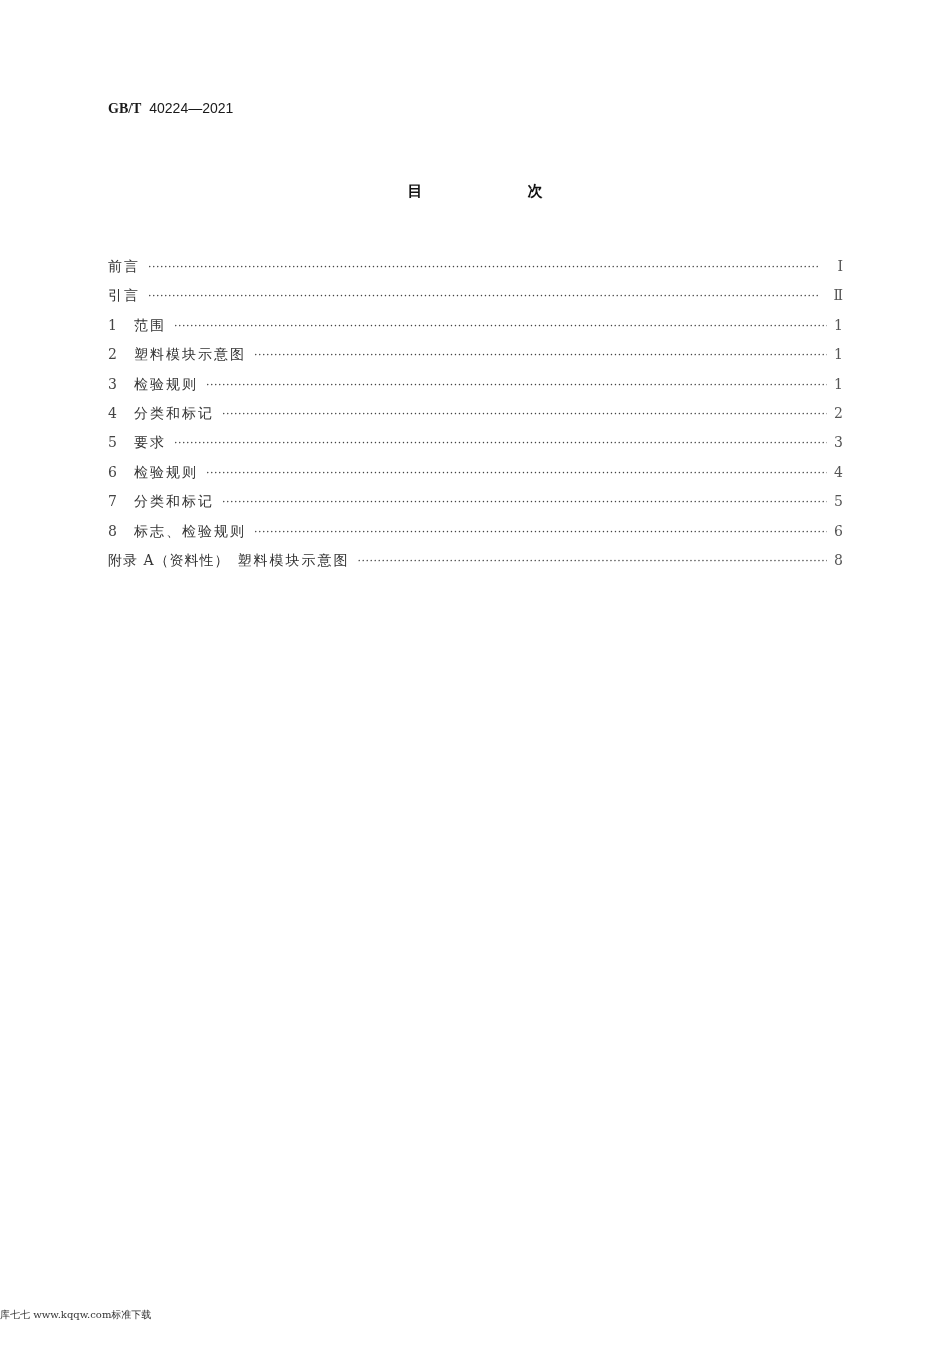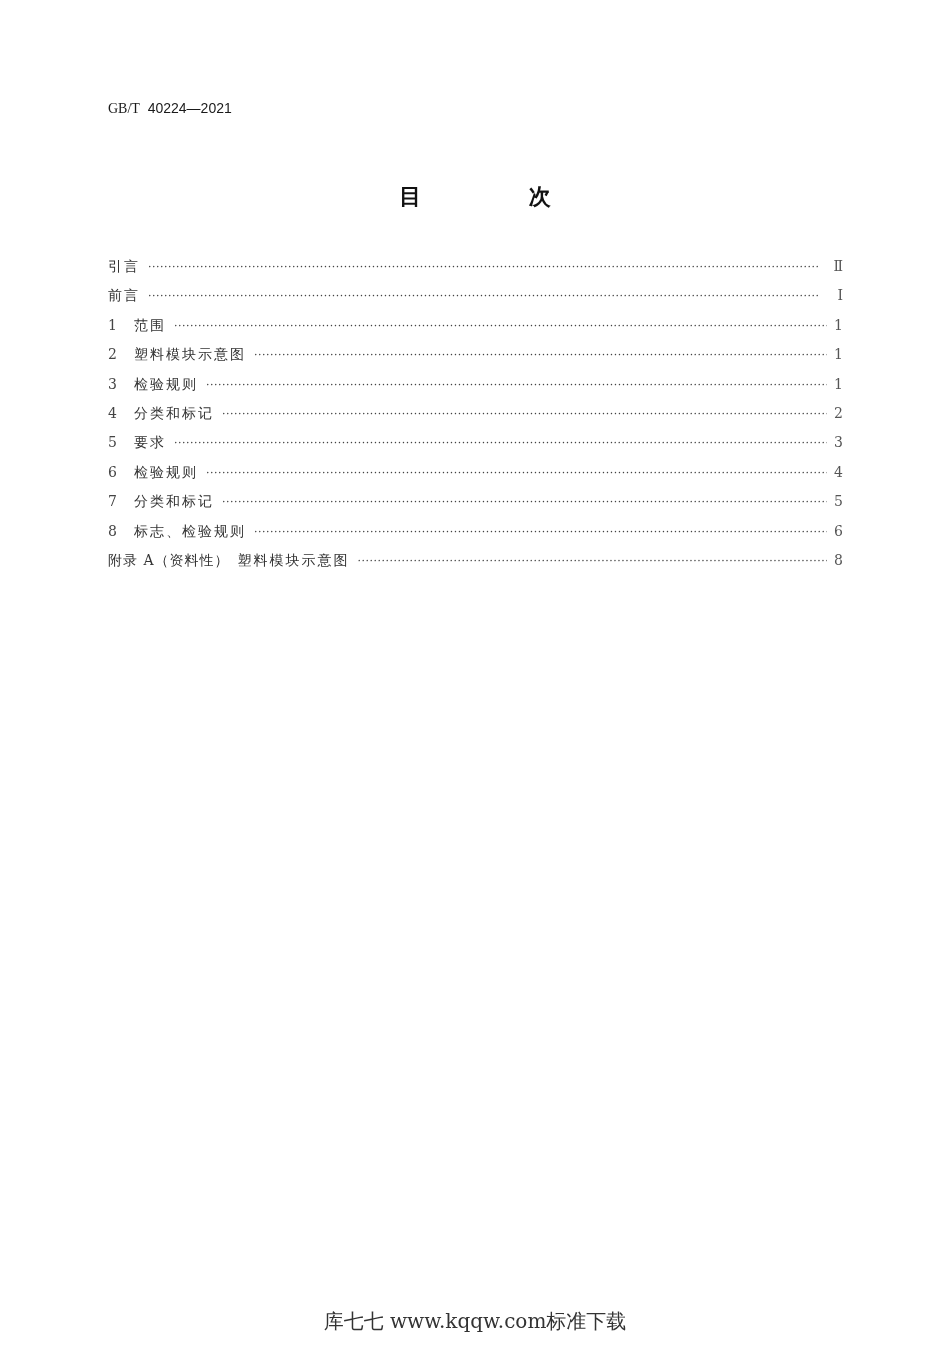--- a/index.html
+++ b/index.html
@@ -7,7 +7,7 @@
          font-family: "DejaVu Serif", "Liberation Serif", serif; color: #2a2a2a; }
   .std-code { position: absolute; left: 108px; top: 100px; font-size: 14px;
               font-family: "Liberation Sans", "DejaVu Sans", sans-serif; color: #1a1a1a; }
-  .std-code .gb { font-family: "Liberation Serif", serif; font-weight: normal; }
+  .std-code .gb { font-family: "Liberation Serif", serif; font-weight: bold; }
   .title { position: absolute; left: 0; width: 950px; top: 182px; text-align: center;
            font-size: 22px; font-weight: bold; letter-spacing: 50px; color: #111;
            font-family: "DejaVu Sans", sans-serif; padding-left: 50px; box-sizing: border-box; }

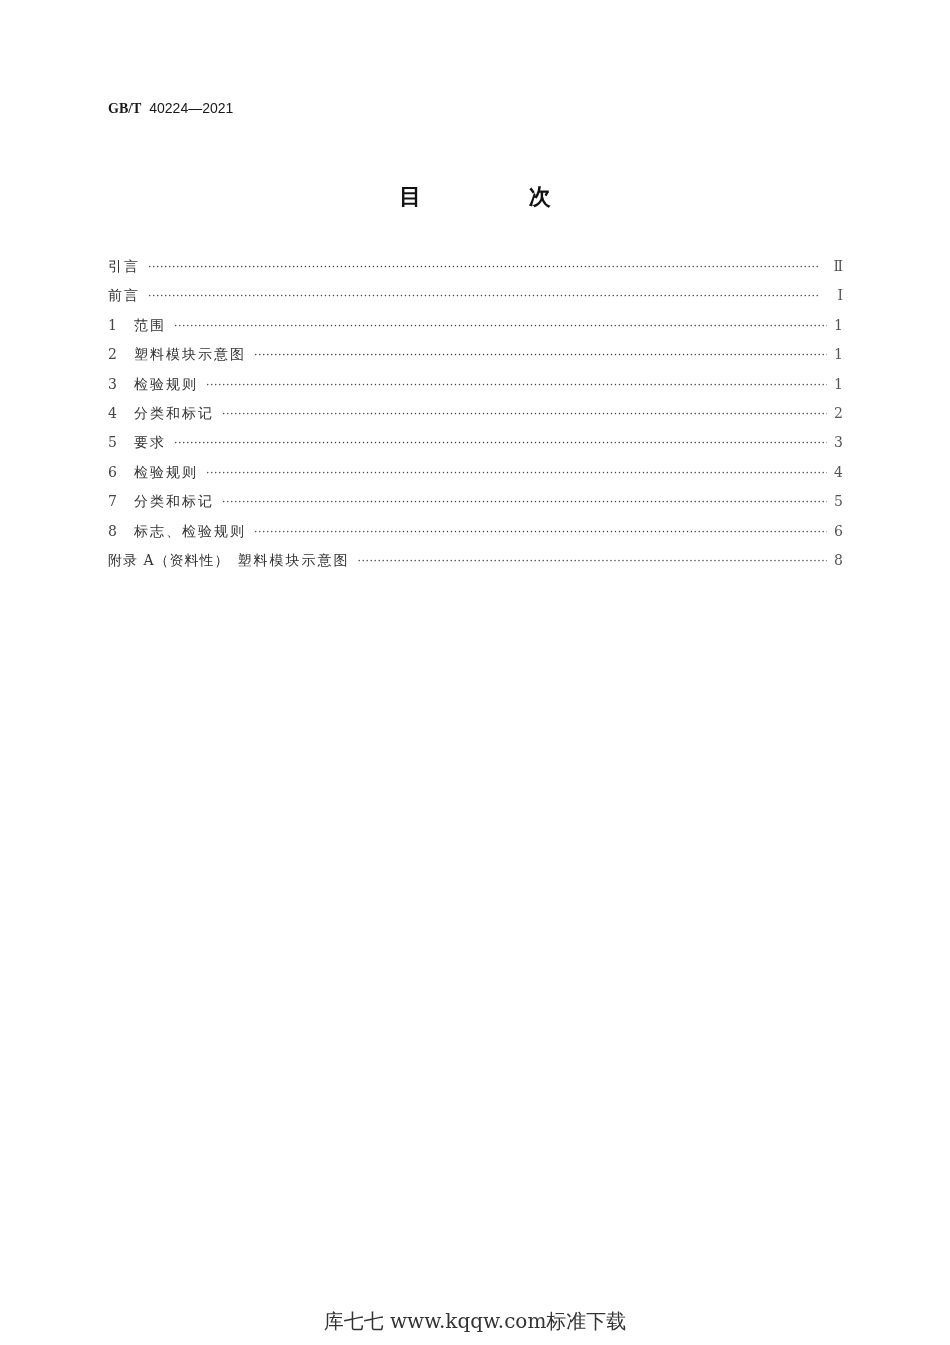--- a/index.html
+++ b/index.html
@@ -9,7 +9,7 @@
               font-family: "Liberation Sans", "DejaVu Sans", sans-serif; color: #1a1a1a; }
   .std-code .gb { font-family: "Liberation Serif", serif; font-weight: bold; }
   .title { position: absolute; left: 0; width: 950px; top: 182px; text-align: center;
-           font-size: 22px; font-weight: bold; letter-spacing: 50px; color: #111;
+           font-size: 15px; font-weight: bold; letter-spacing: 50px; color: #111;
            font-family: "DejaVu Sans", sans-serif; padding-left: 50px; box-sizing: border-box; }
   .toc { position: absolute; left: 108px; top: 258px; width: 735px; }
   .toc-row { display: flex; align-items: baseline; height: 29.4px; font-size: 14px; color: #333; }

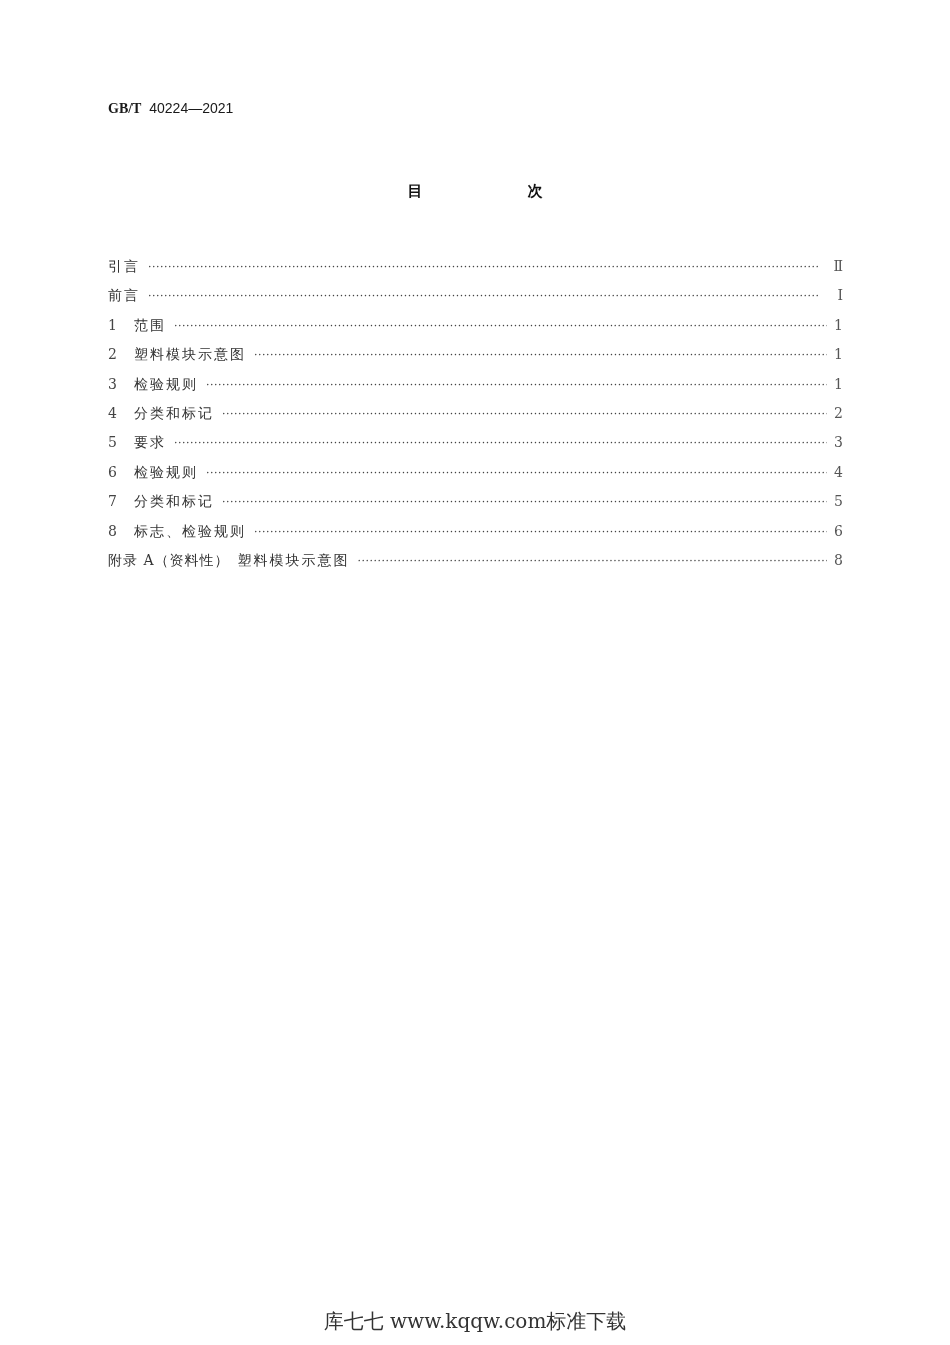--- a/index.html
+++ b/index.html
@@ -35,14 +35,14 @@
 
 <div class="toc">
   <div class="toc-row">
+    <span class="label">前言</span>
+    <span class="leader"></span>
+    <span class="page">Ⅰ</span>
+  </div>
+  <div class="toc-row">
     <span class="label">引言</span>
     <span class="leader"></span>
     <span class="page">Ⅱ</span>
-  </div>
-  <div class="toc-row">
-    <span class="label">前言</span>
-    <span class="leader"></span>
-    <span class="page">Ⅰ</span>
   </div>
   <div class="toc-row">
     <span class="num">1</span>

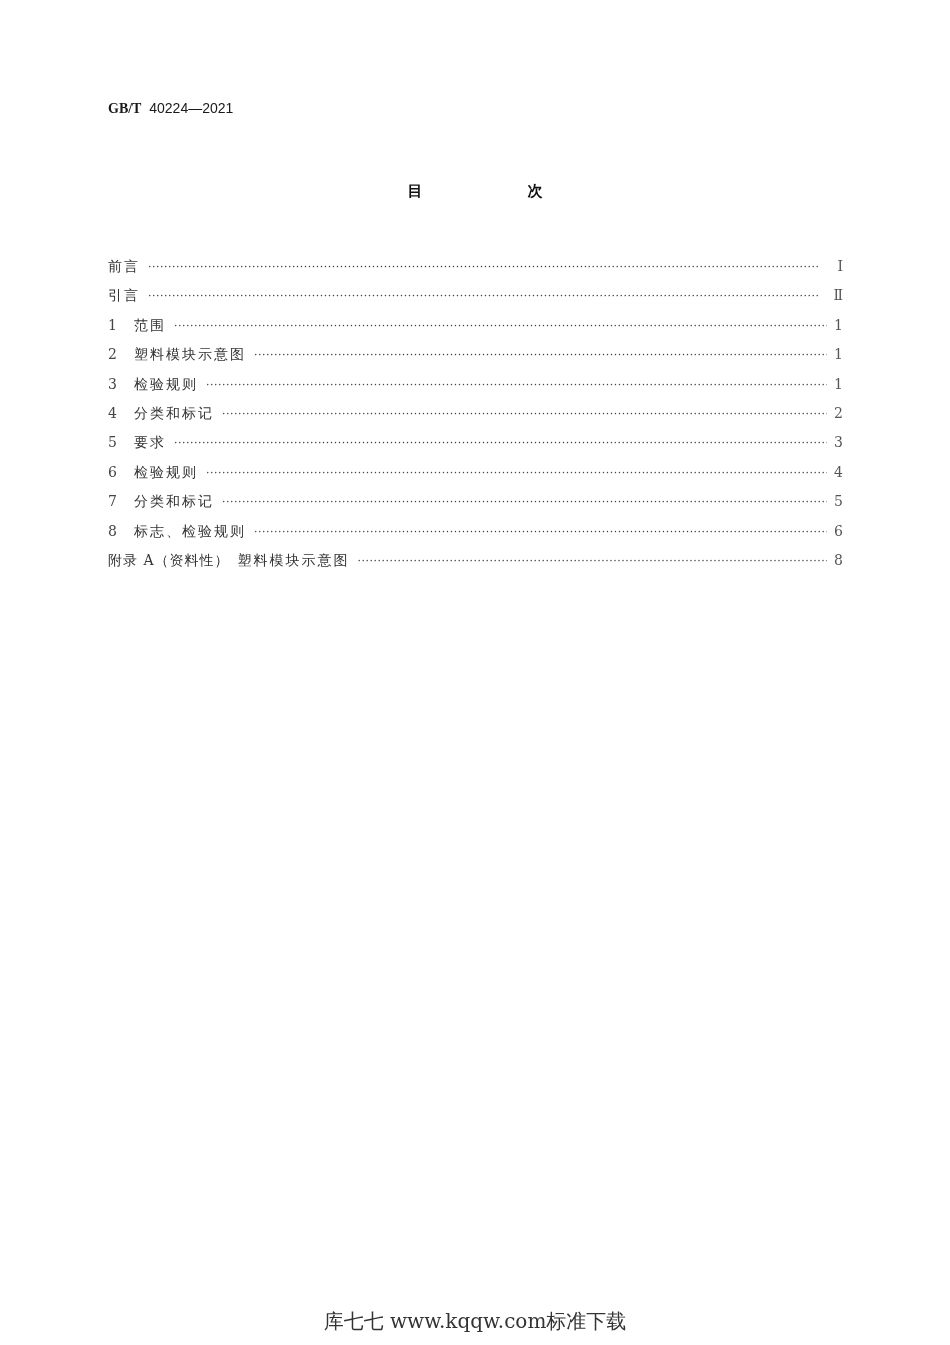--- a/index.html
+++ b/index.html
@@ -20,8 +20,8 @@
                      color: #444; letter-spacing: 0.5px; font-size: 11px; }
   .toc-row .leader::before { content: "········································································································································································"; }
   .toc-row .page { flex: none; min-width: 10px; text-align: right; color: #555; font-size: 14px; }
-  .footer { position: absolute; left: 0; width: 950px; top: 1308px; text-align: center;
-            font-size: 20px; color: #333; }
+  .footer { position: absolute; left: 0; width: 950px; top: 1308px; text-align: left;
+            font-size: 10px; color: #333; }
 </style>
 </head>
 <body>

